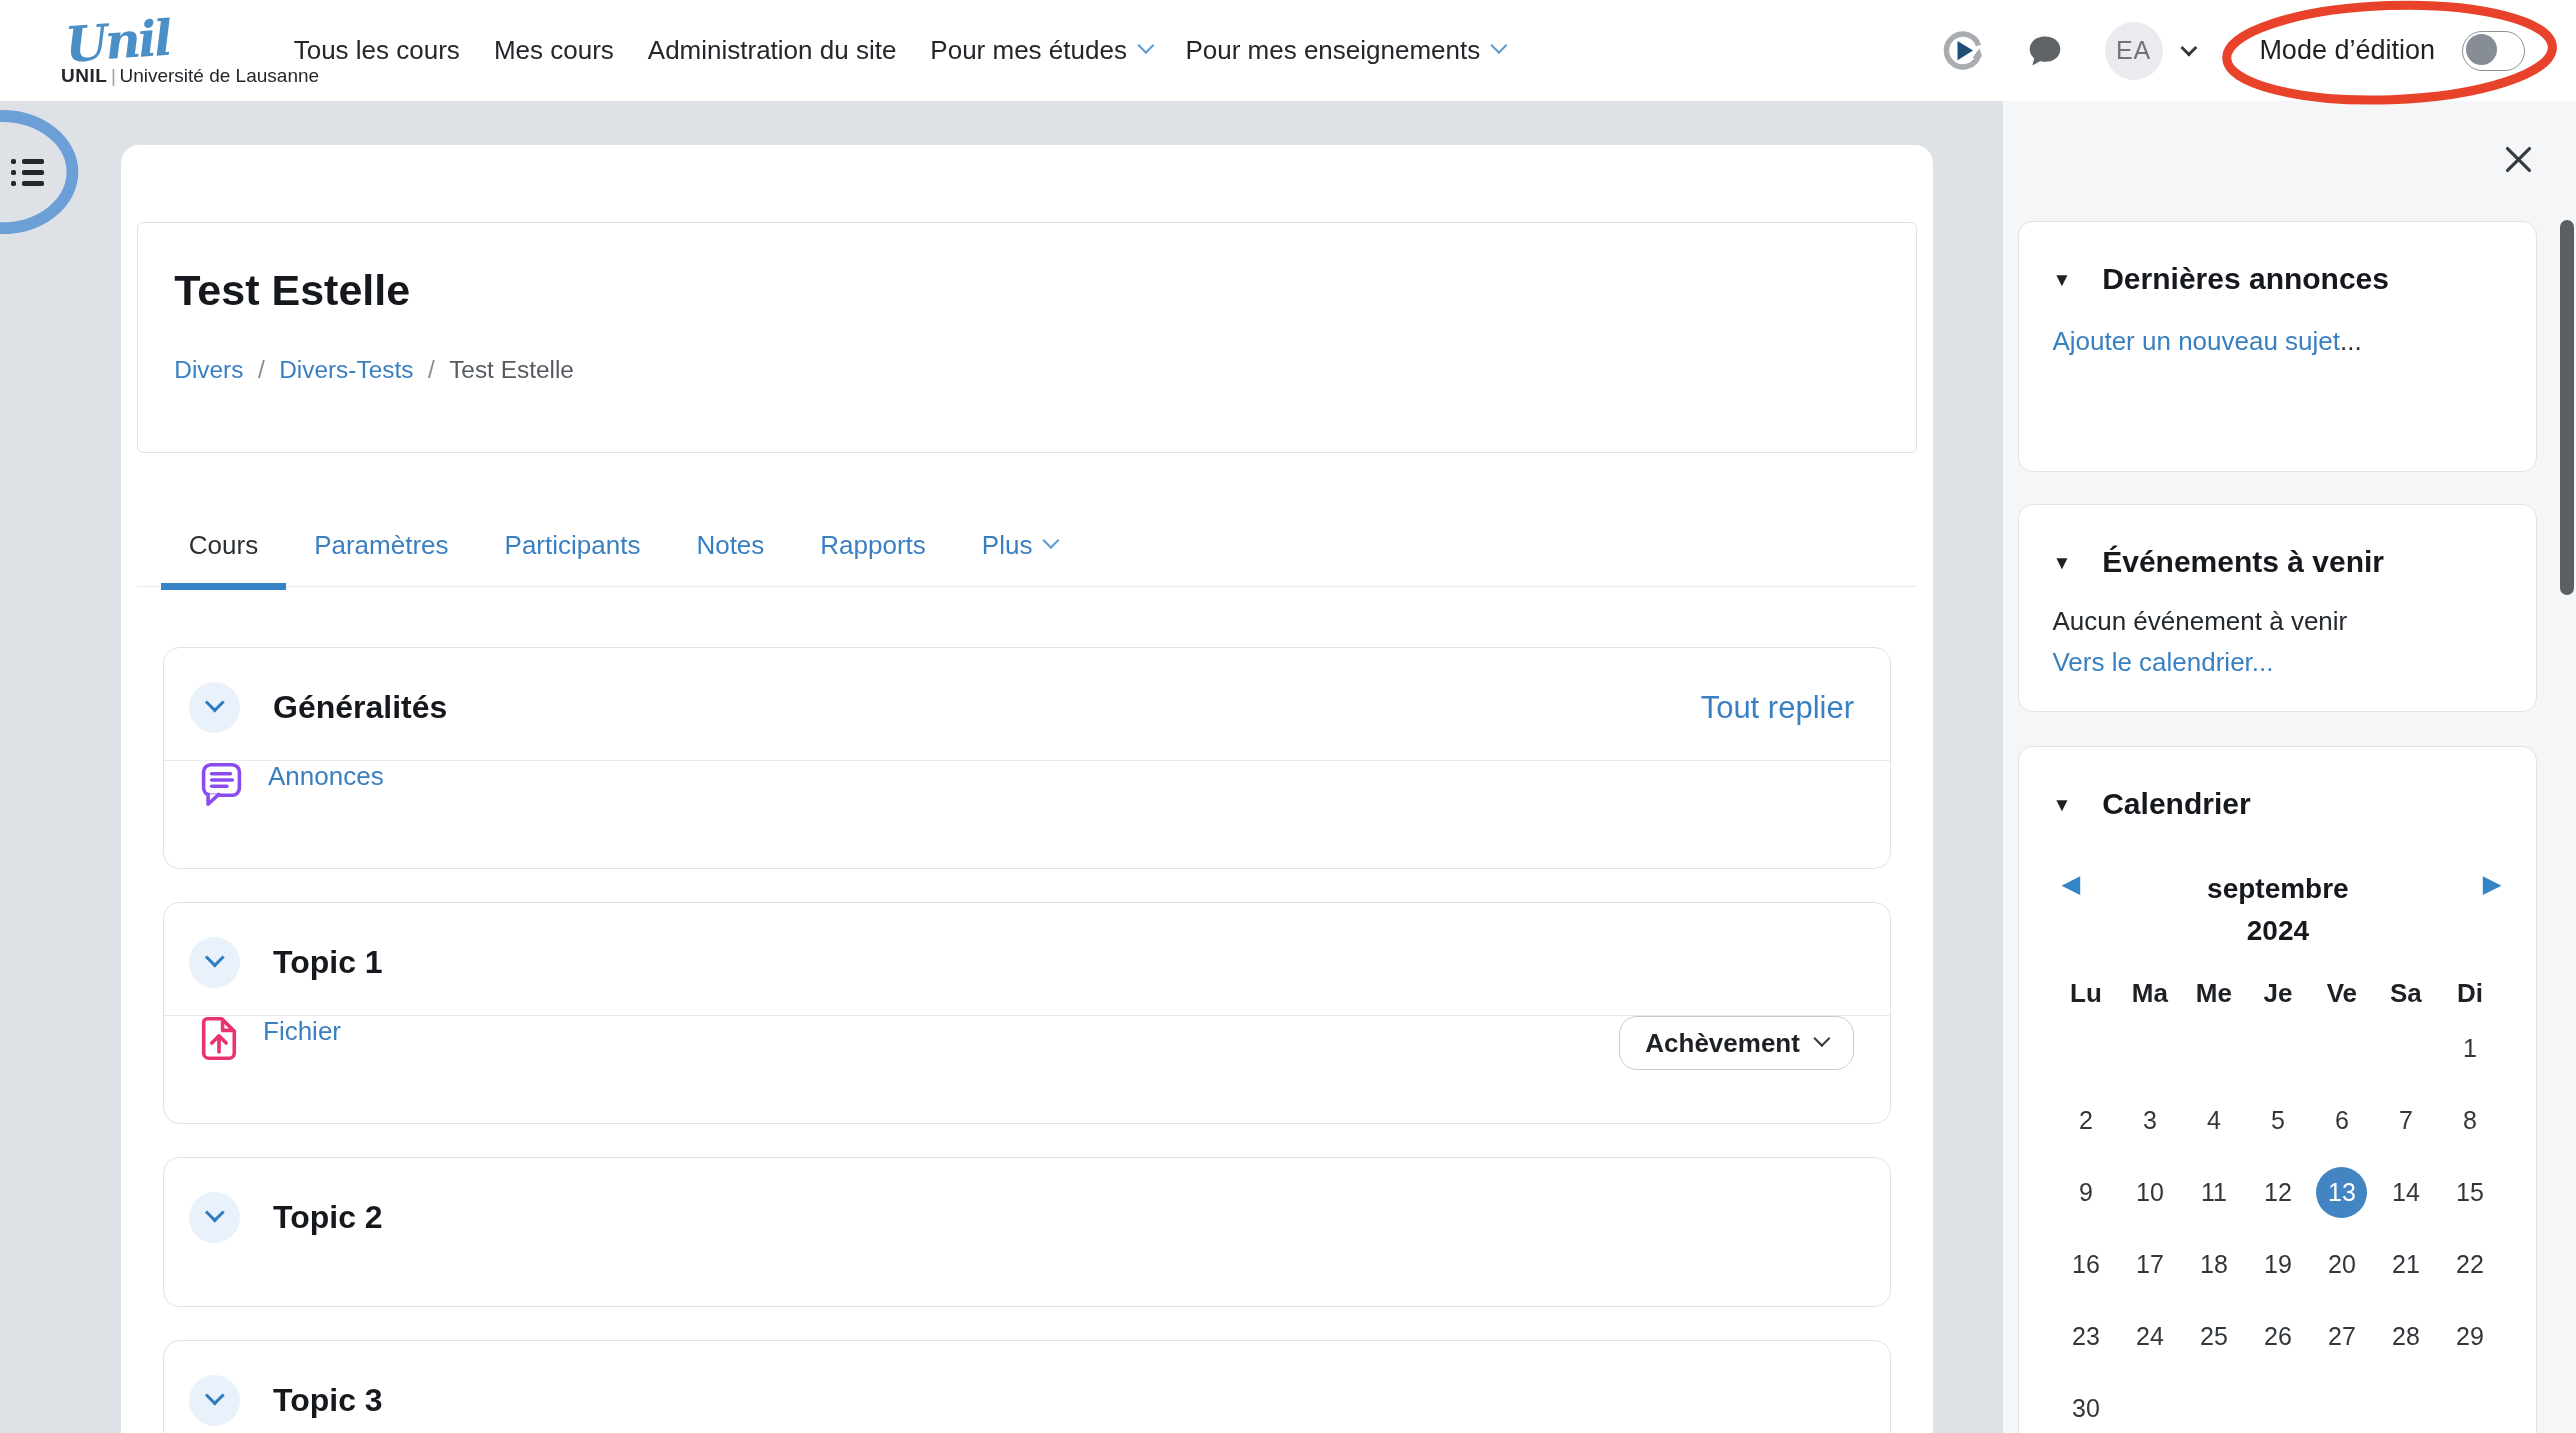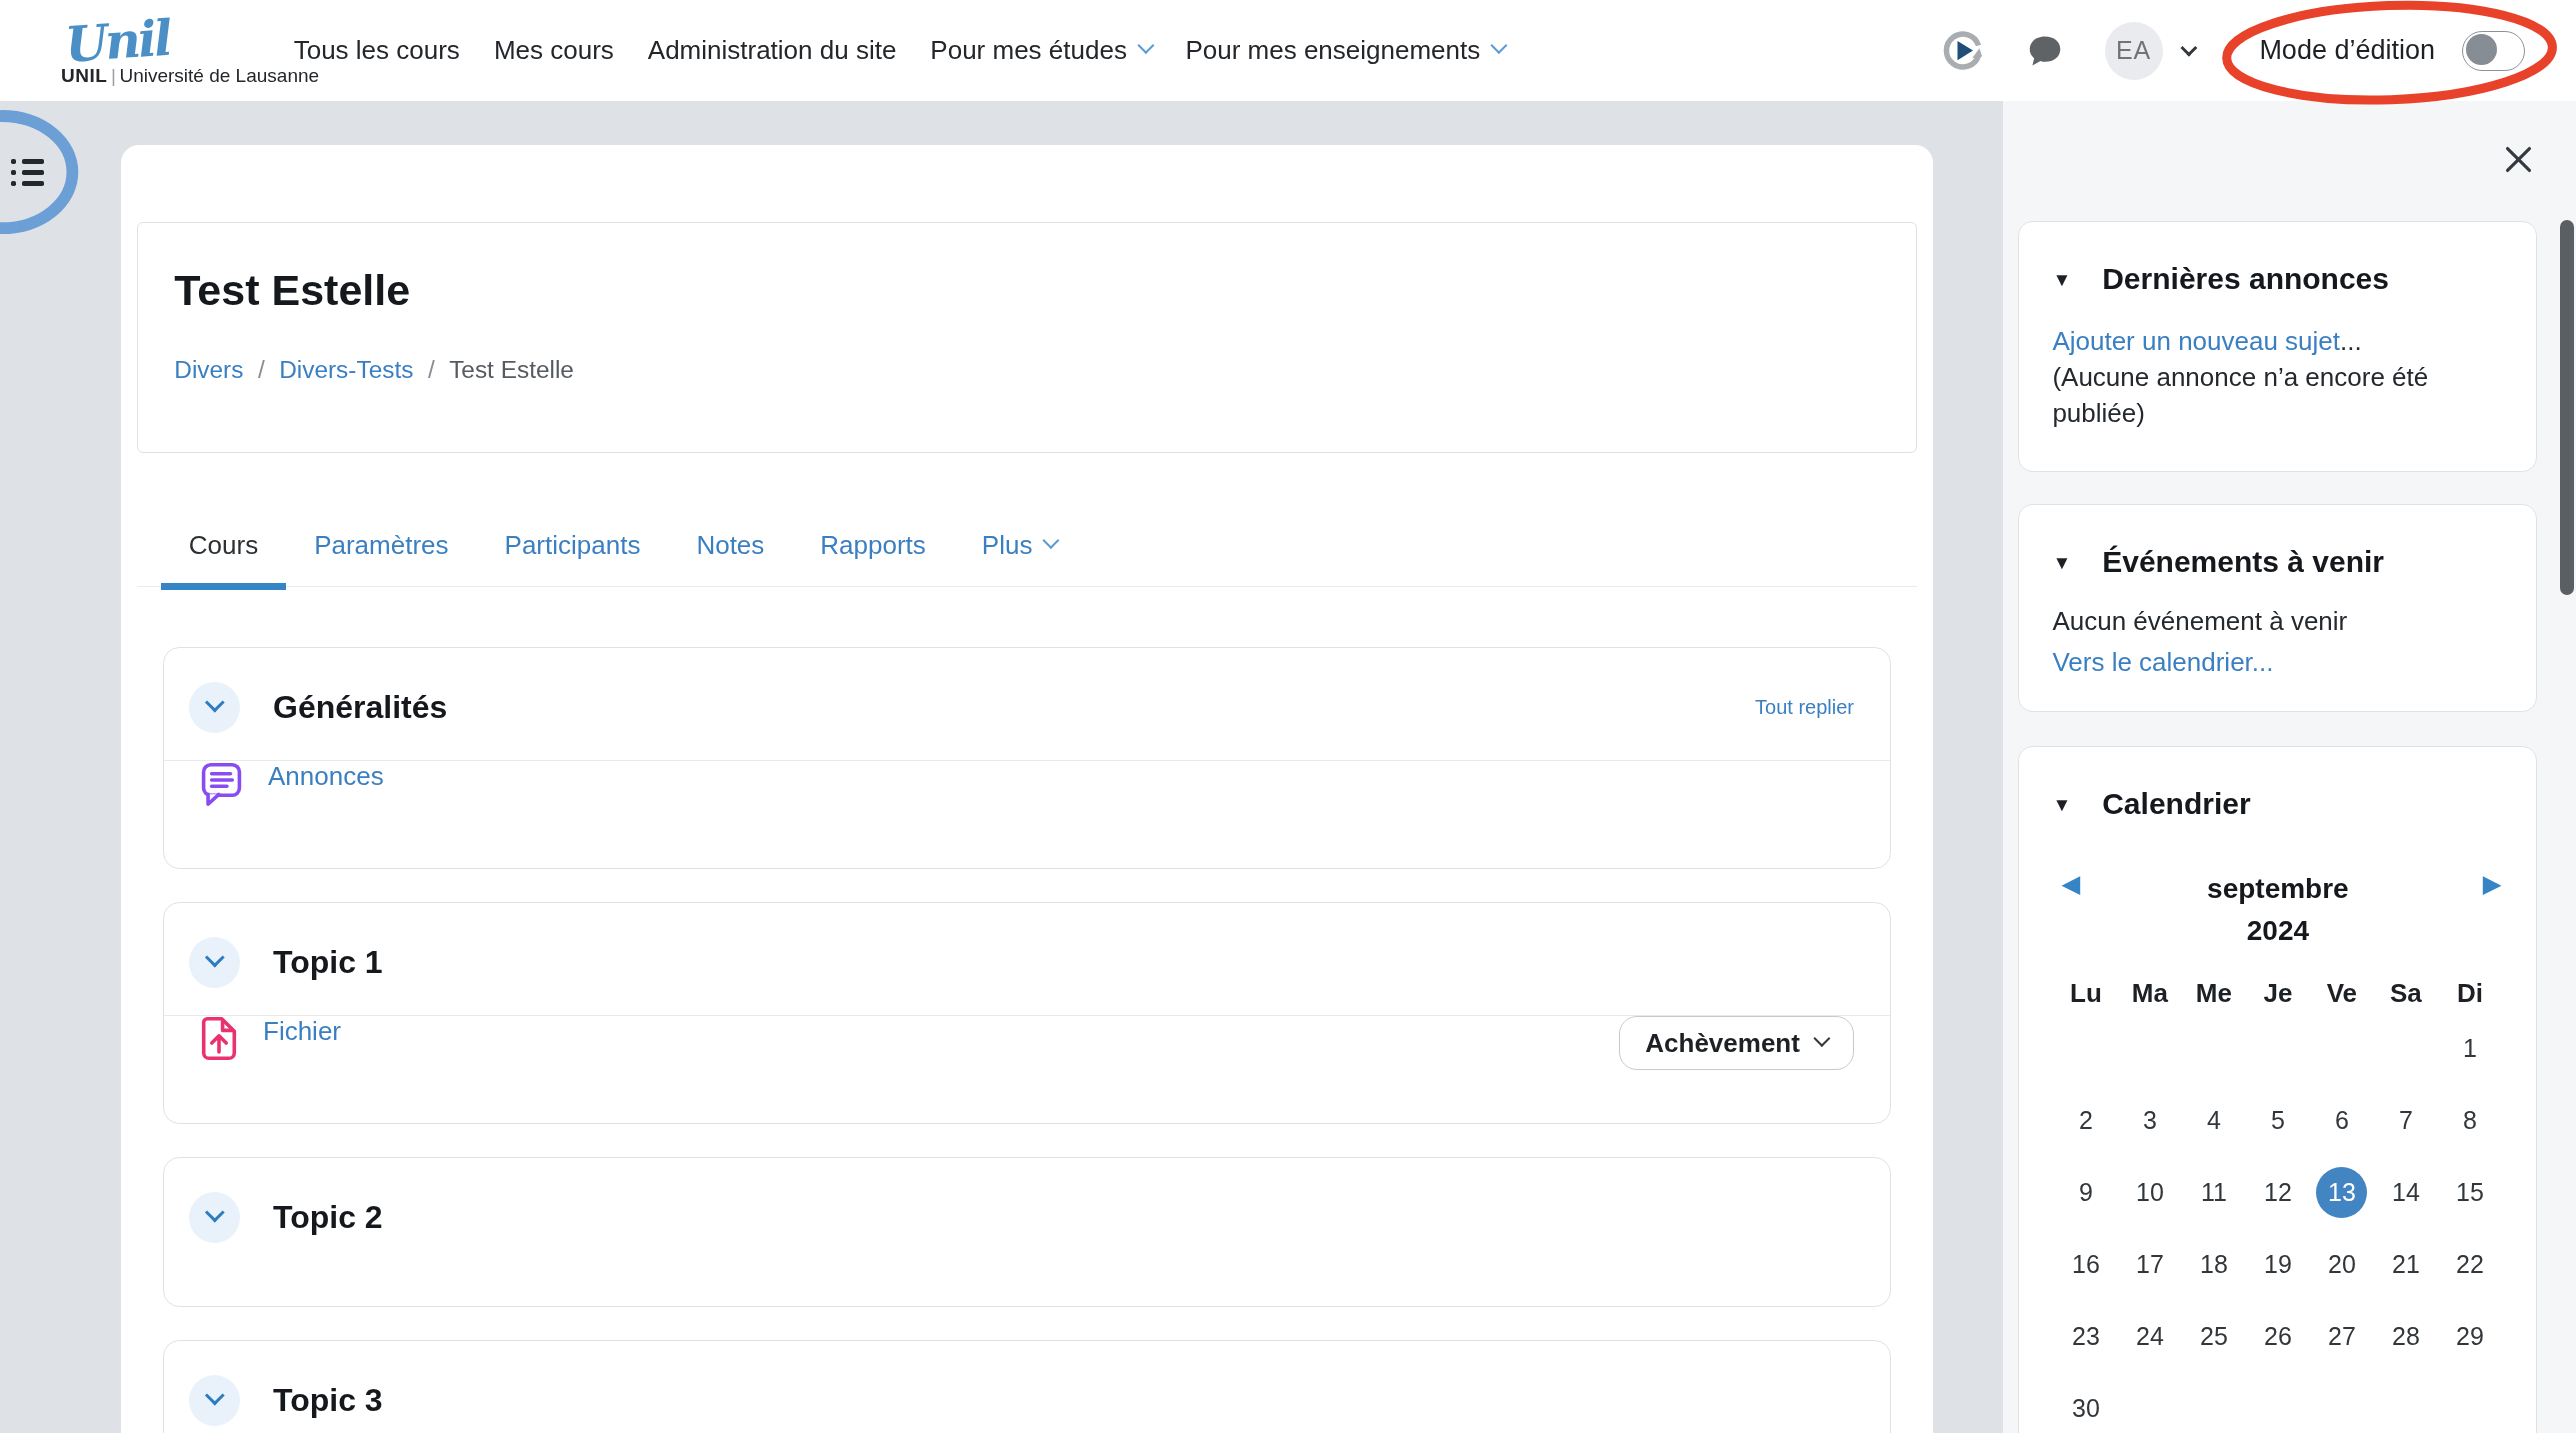--- a/index.html
+++ b/index.html
@@ -285,7 +285,6 @@
       <div class="ann-line">
         <a class="d-link">Ajouter un nouveau sujet</a><span class="d-text ellipsis-dark">...</span>
       </div>
-      <div class="d-text">(Aucune annonce n’a encore été publiée)</div>
     </section>
 
     <section class="d-card" id="card-events">

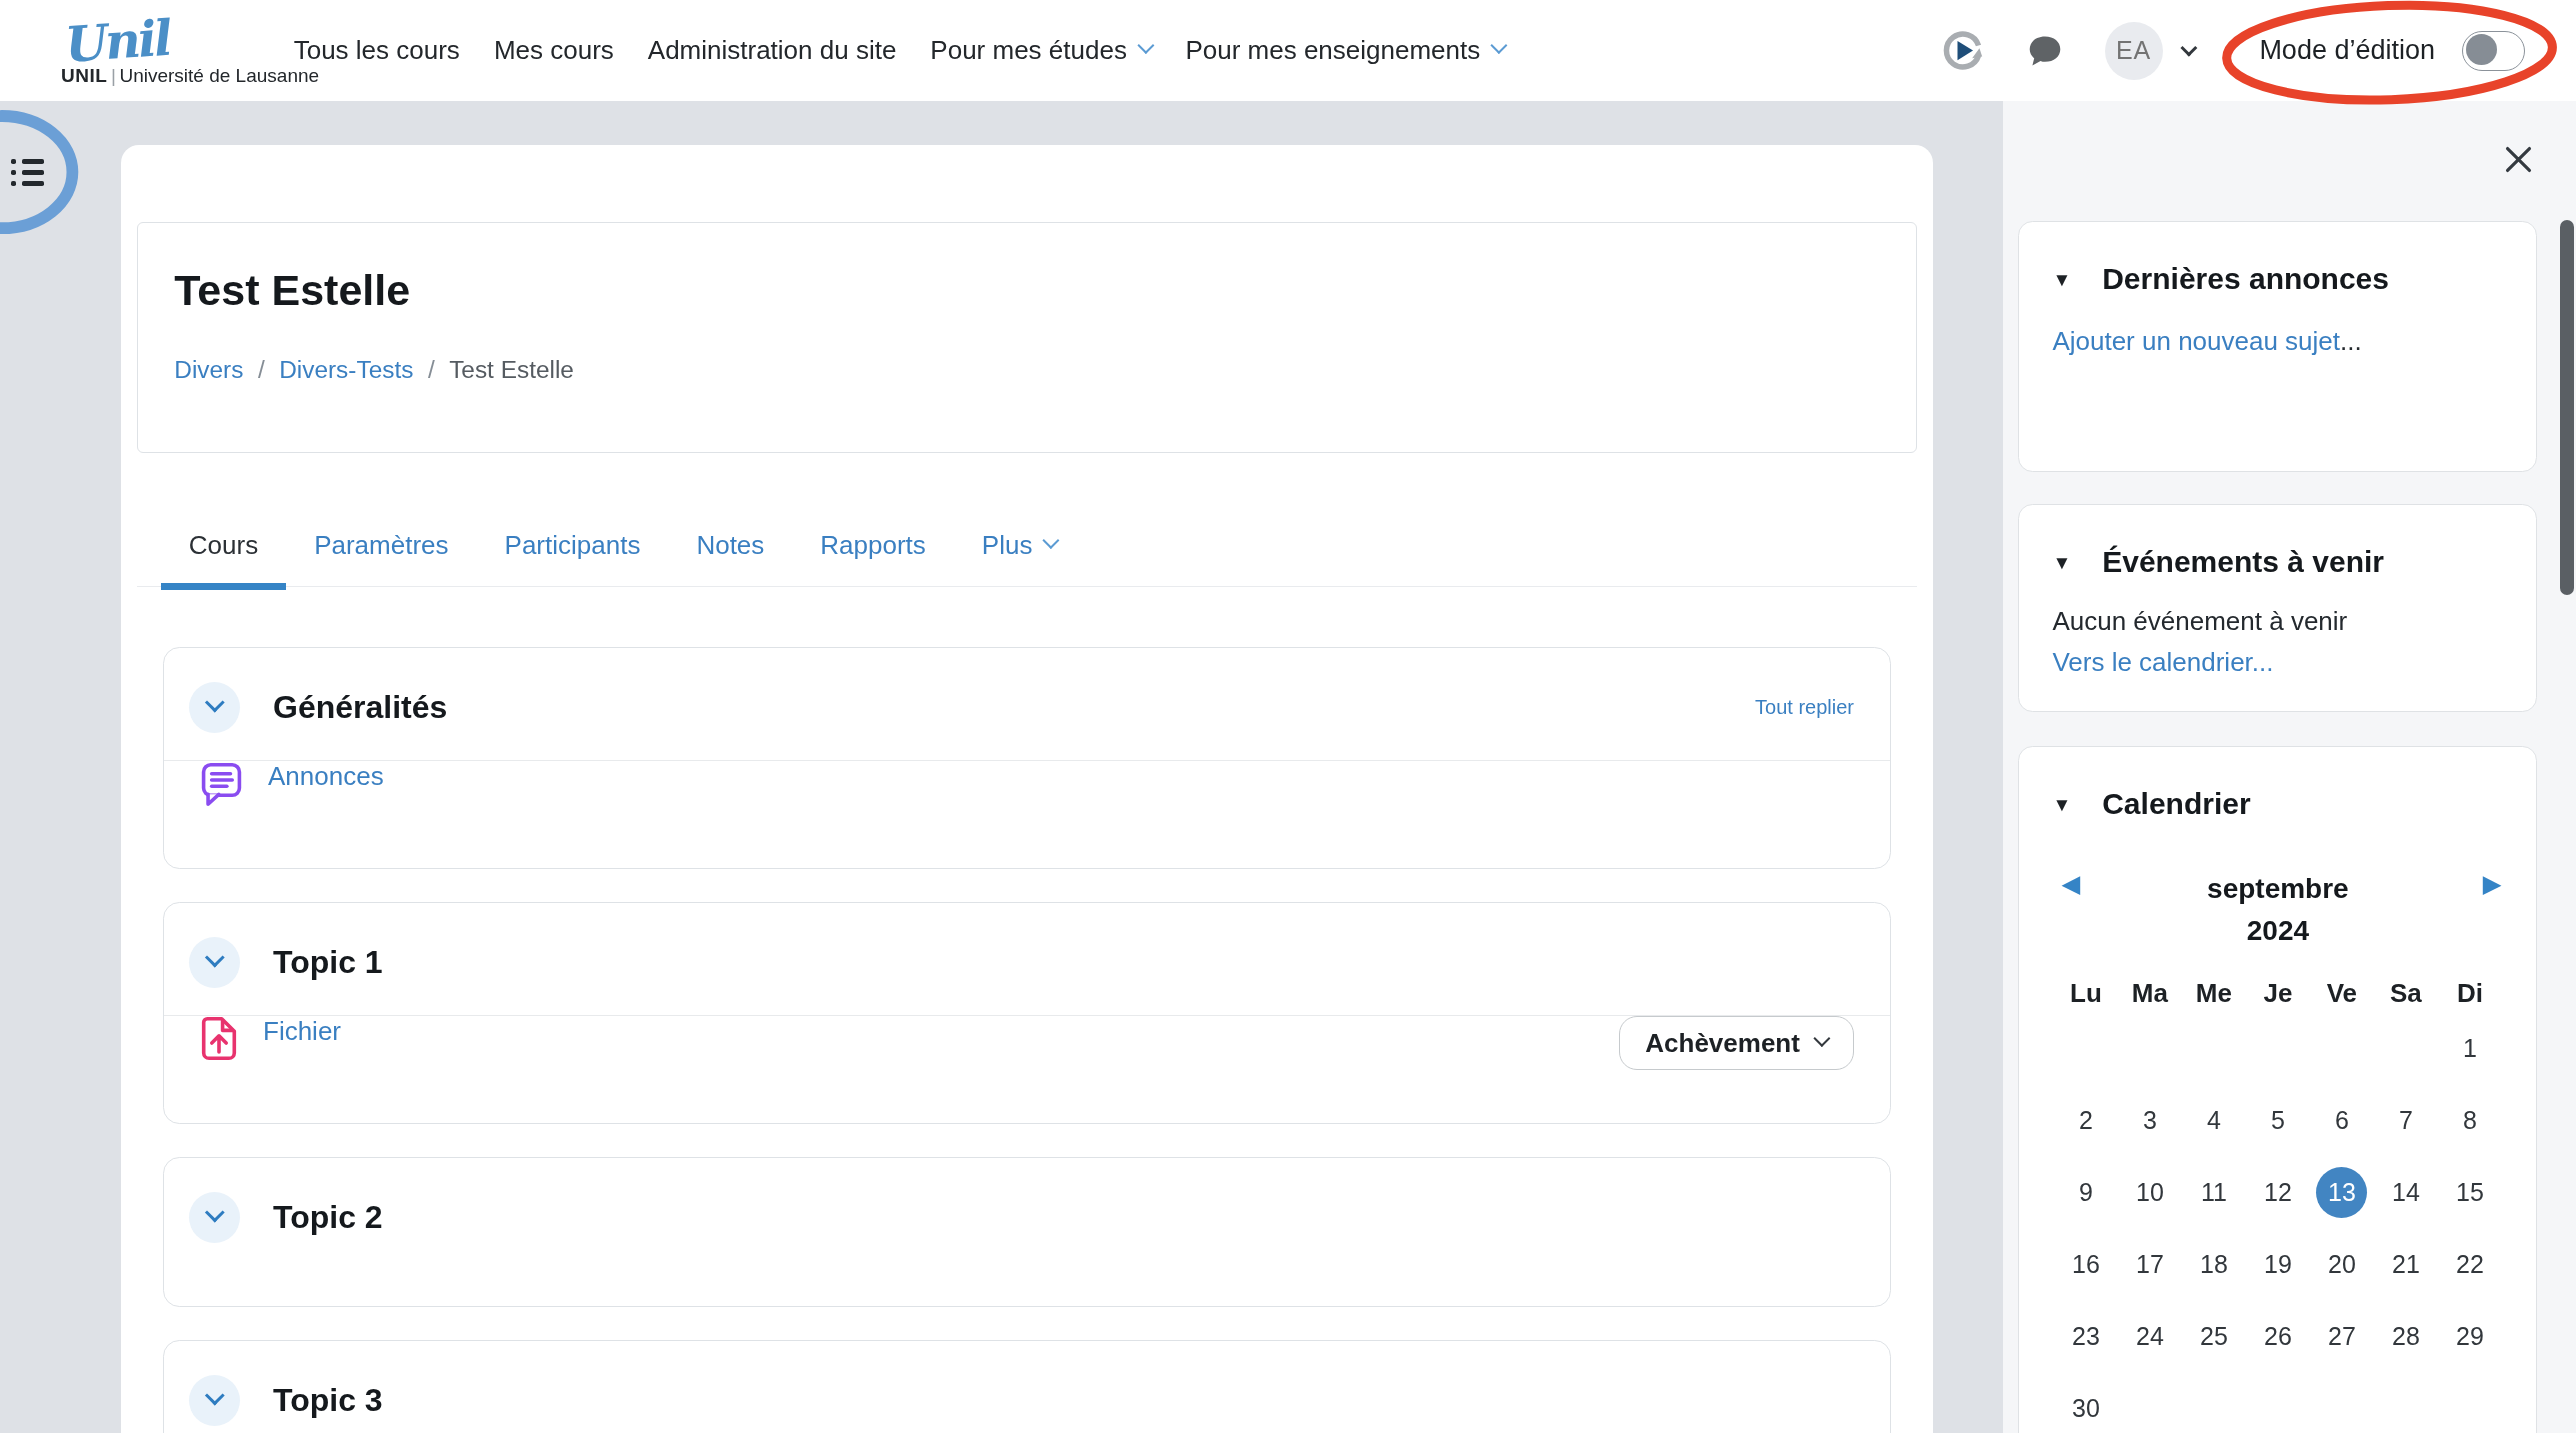--- a/index.html
+++ b/index.html
@@ -63,7 +63,7 @@
   .chev-circle { width:51px; height:51px; border-radius:50%; background:#e9f2fa; display:flex; align-items:center; justify-content:center; cursor:pointer; flex:none;}
   .chev-circle .chev { border-color:#2e7cc0; width:13.6px; height:13.6px; border-width:3.2px; margin:-5.4px 0 0 0; }
   .section-title { margin-left:33px; font-size:32px; font-weight:800; color:#15191d; }
-  .collapse-link { margin-left:auto; font-size:20px; color:#3a7fc1; cursor:pointer; }
+  .collapse-link { margin-left:auto; font-size:31px; color:#3a7fc1; cursor:pointer; }
   .section-item { border-top:1.8px solid #e8eaec; height:108px; display:flex; align-items:flex-start; padding:0 36px; }
   .item-link { margin-left:25px; font-size:26px; color:#3a7fc1; cursor:pointer; }
   .badge-btn { margin-left:auto; display:flex; align-items:center; height:54px; padding:0 25px; border:1.8px solid #c6cacd;

